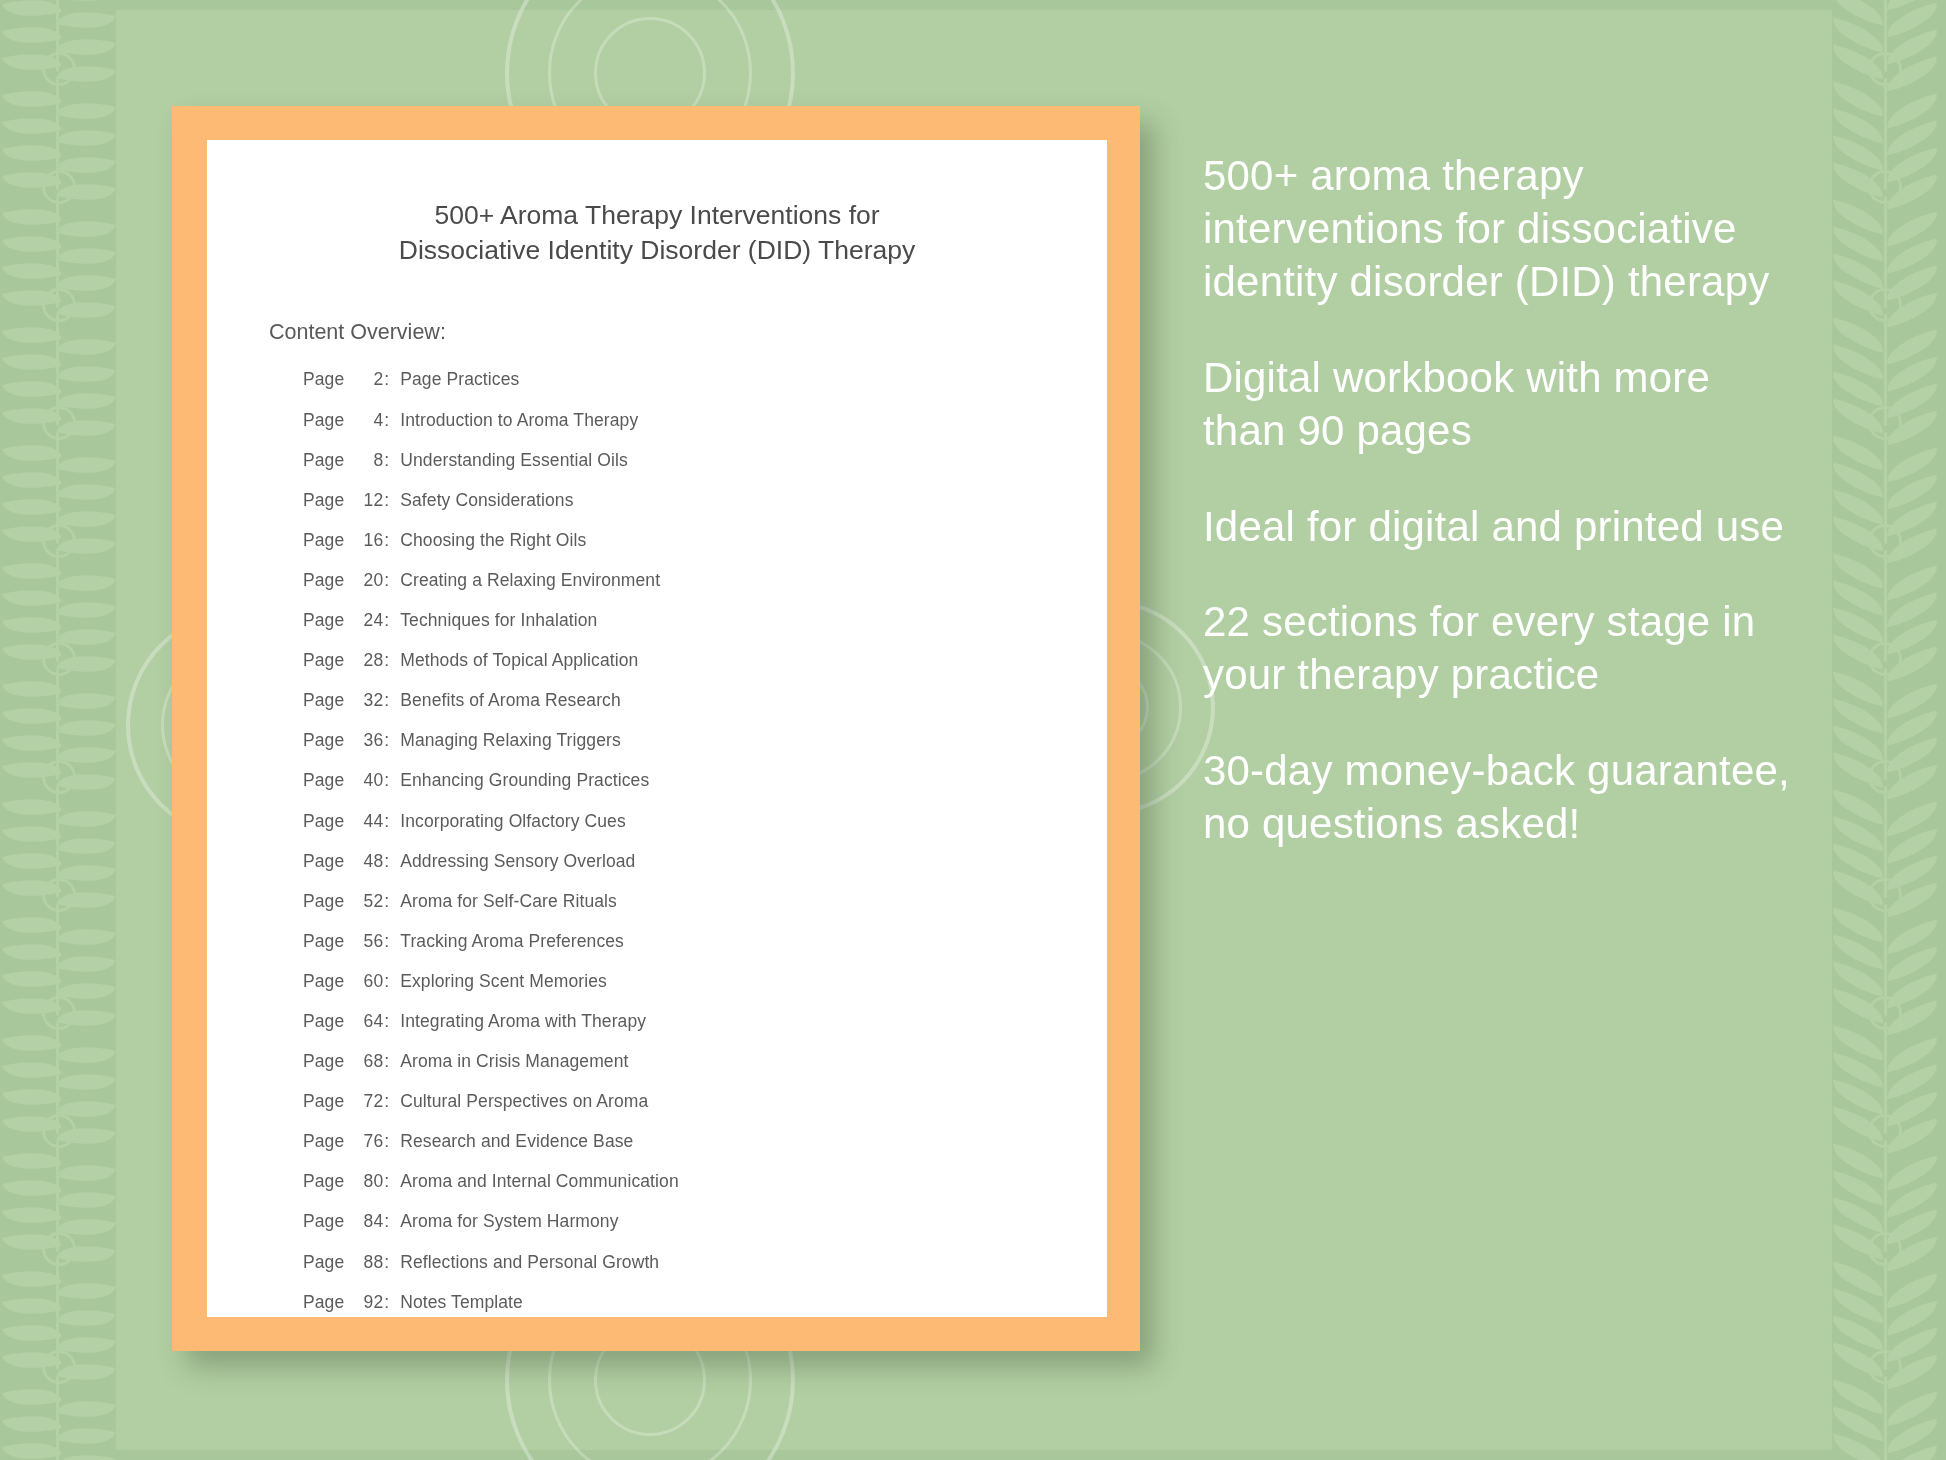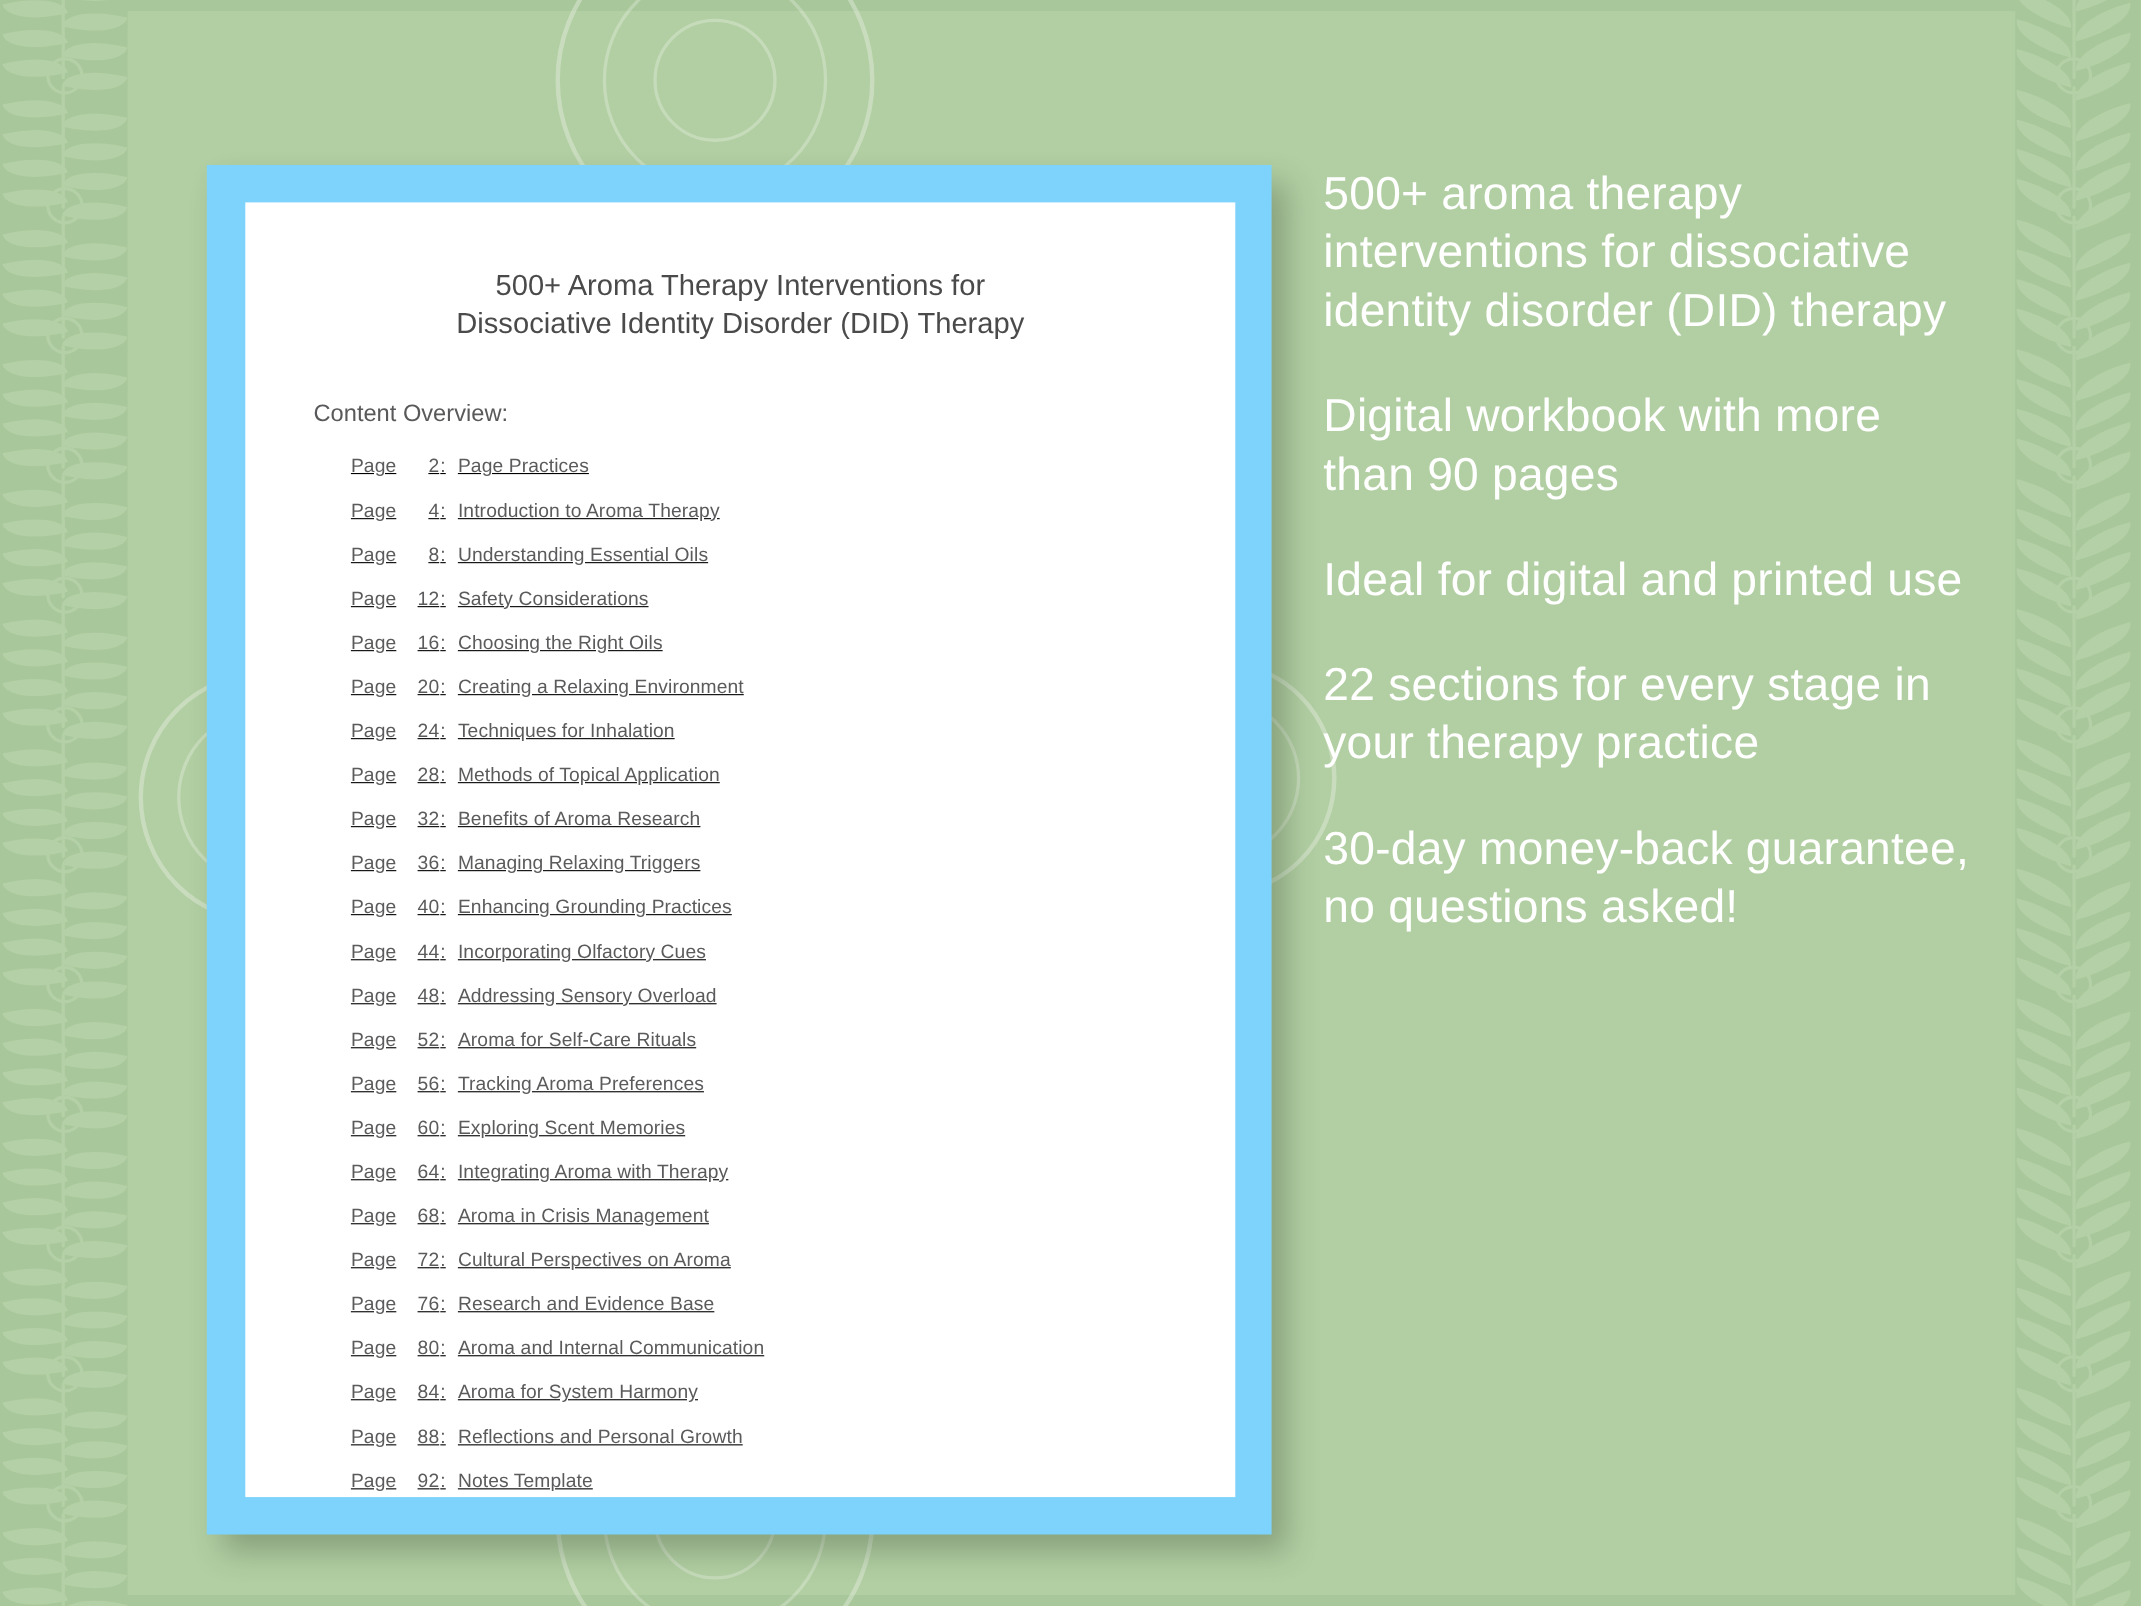--- a/index.html
+++ b/index.html
@@ -77,13 +77,12 @@
   
   .page-shadow {
     position: absolute;
-    left: 188px;
+    left: 172px;
     top: 106px;
     width: 968px;
     height: 1245px;
-    background: #7dd3fc;
+    background: #fdba74;
     box-shadow: 14px 16px 26px rgba(40,60,35,0.30);
-    margin-top: 44px;
   }
   .page-sheet {
     position: absolute;

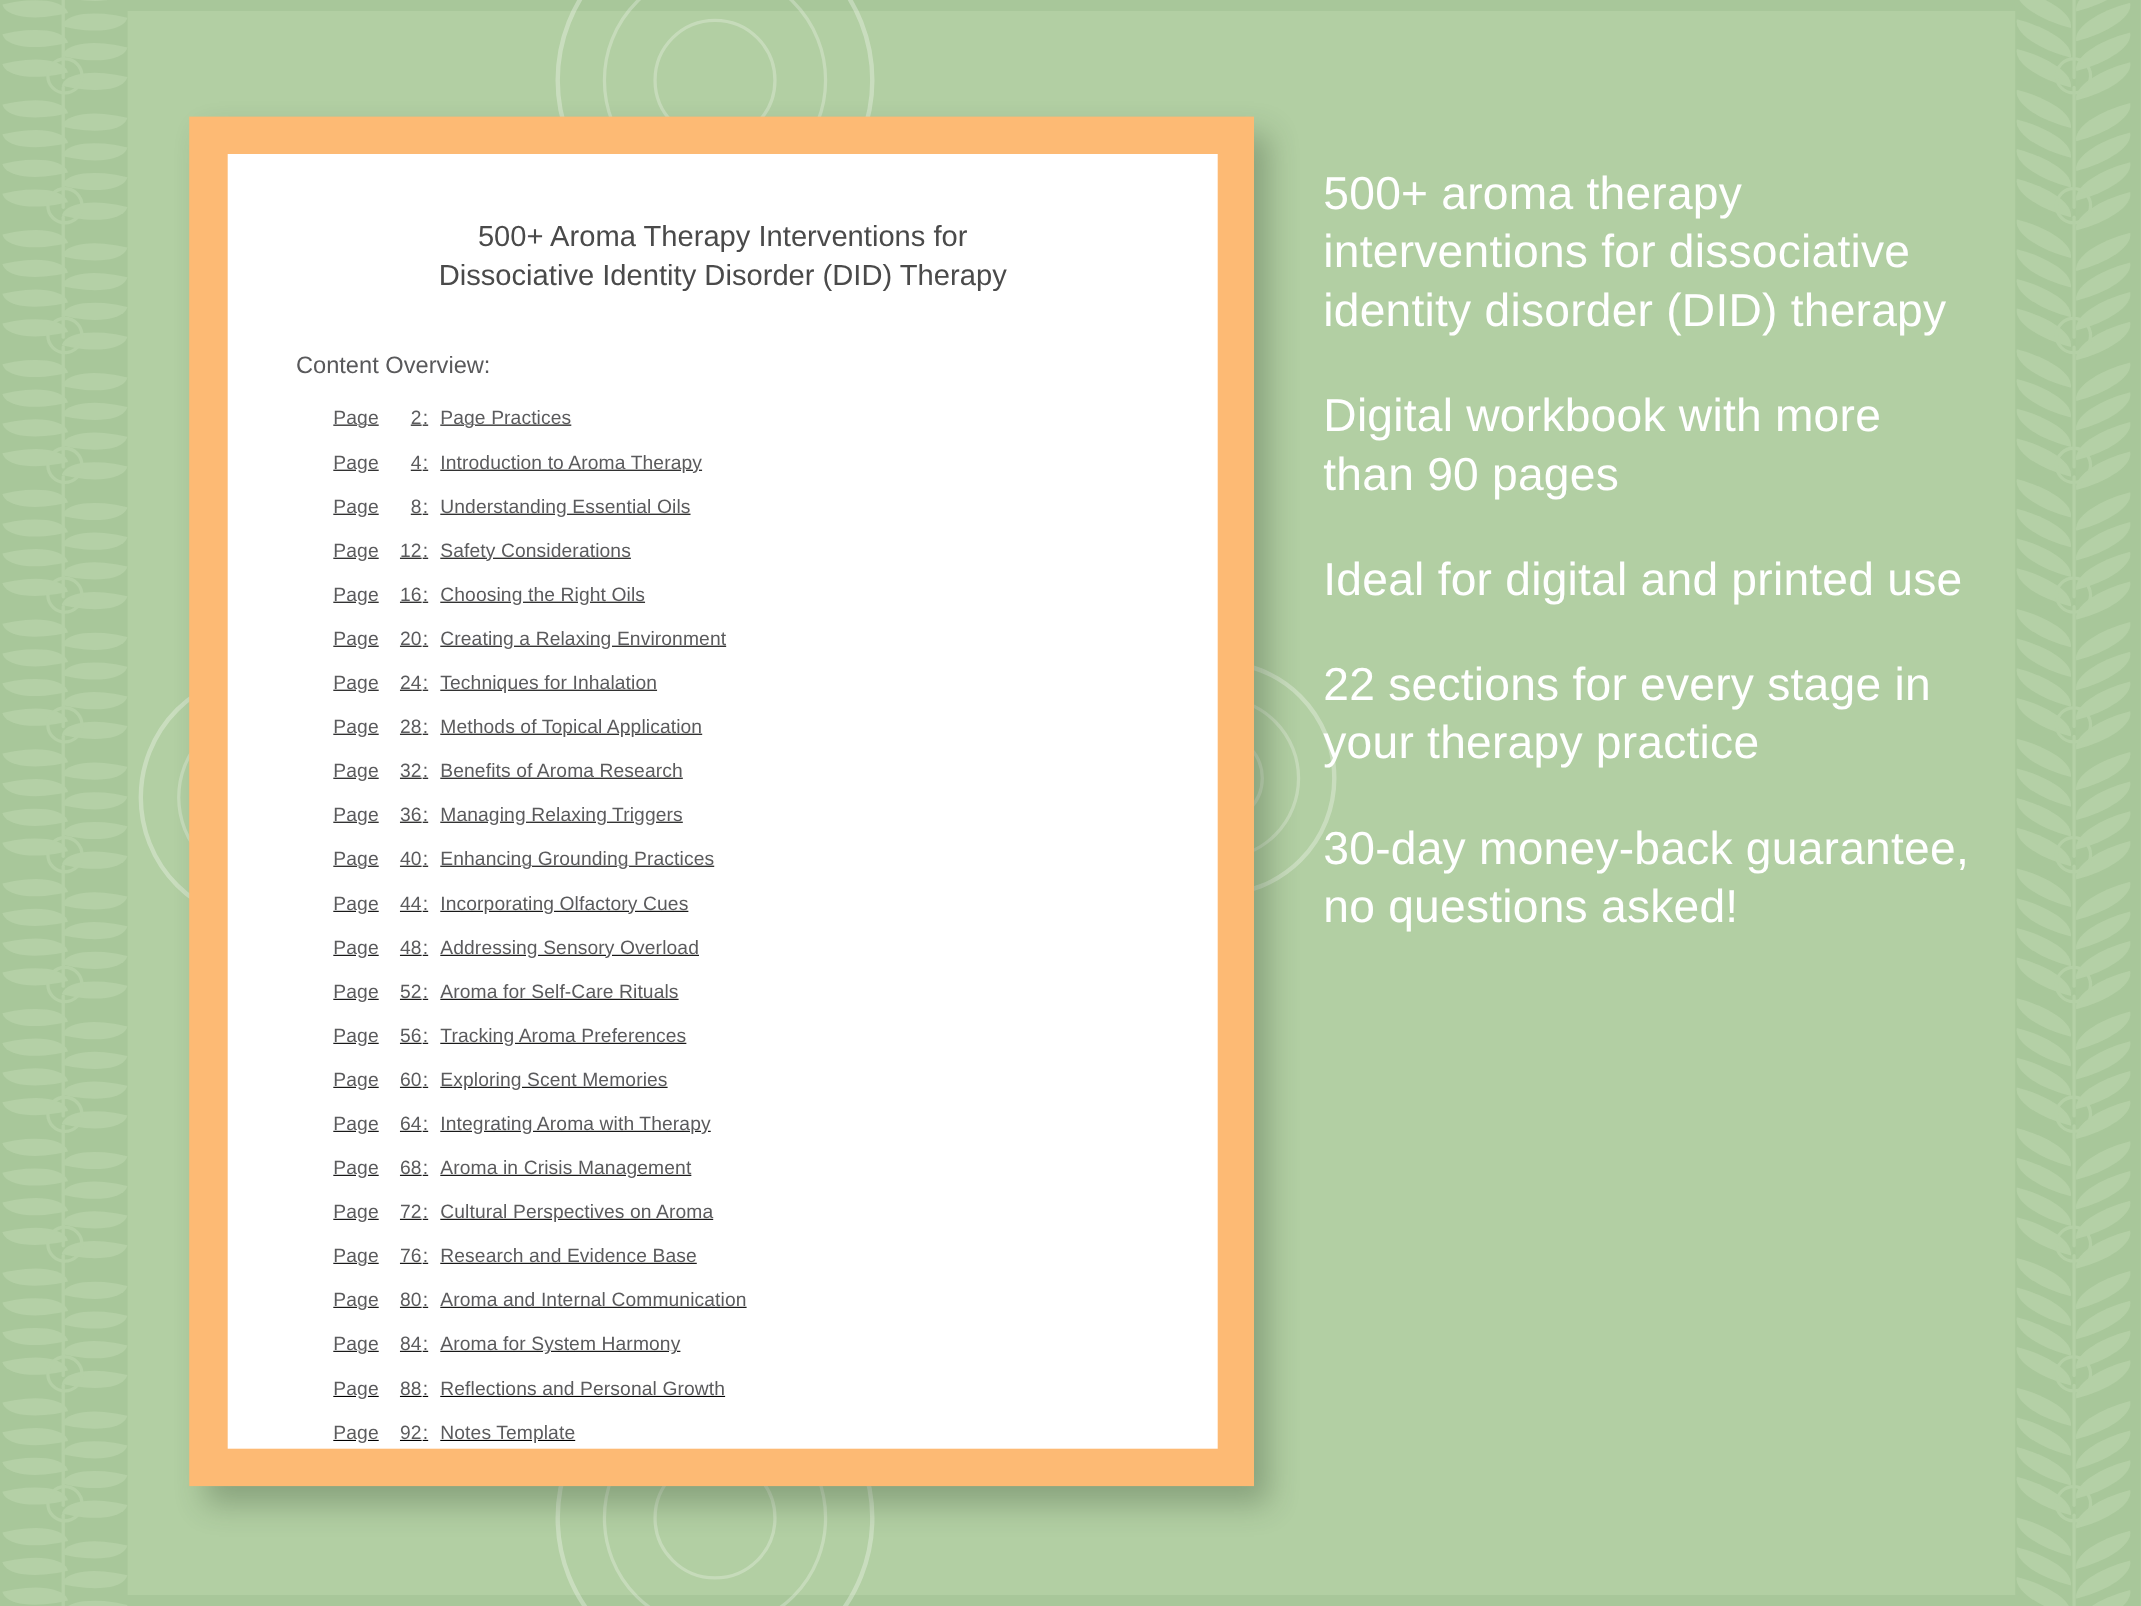--- a/index.html
+++ b/index.html
@@ -109,7 +109,6 @@
   .toc {
     margin: 26px 0 0 96px;
     list-style: none;
-    text-decoration: underline;
   }
   .toc li {
     display: flex;

